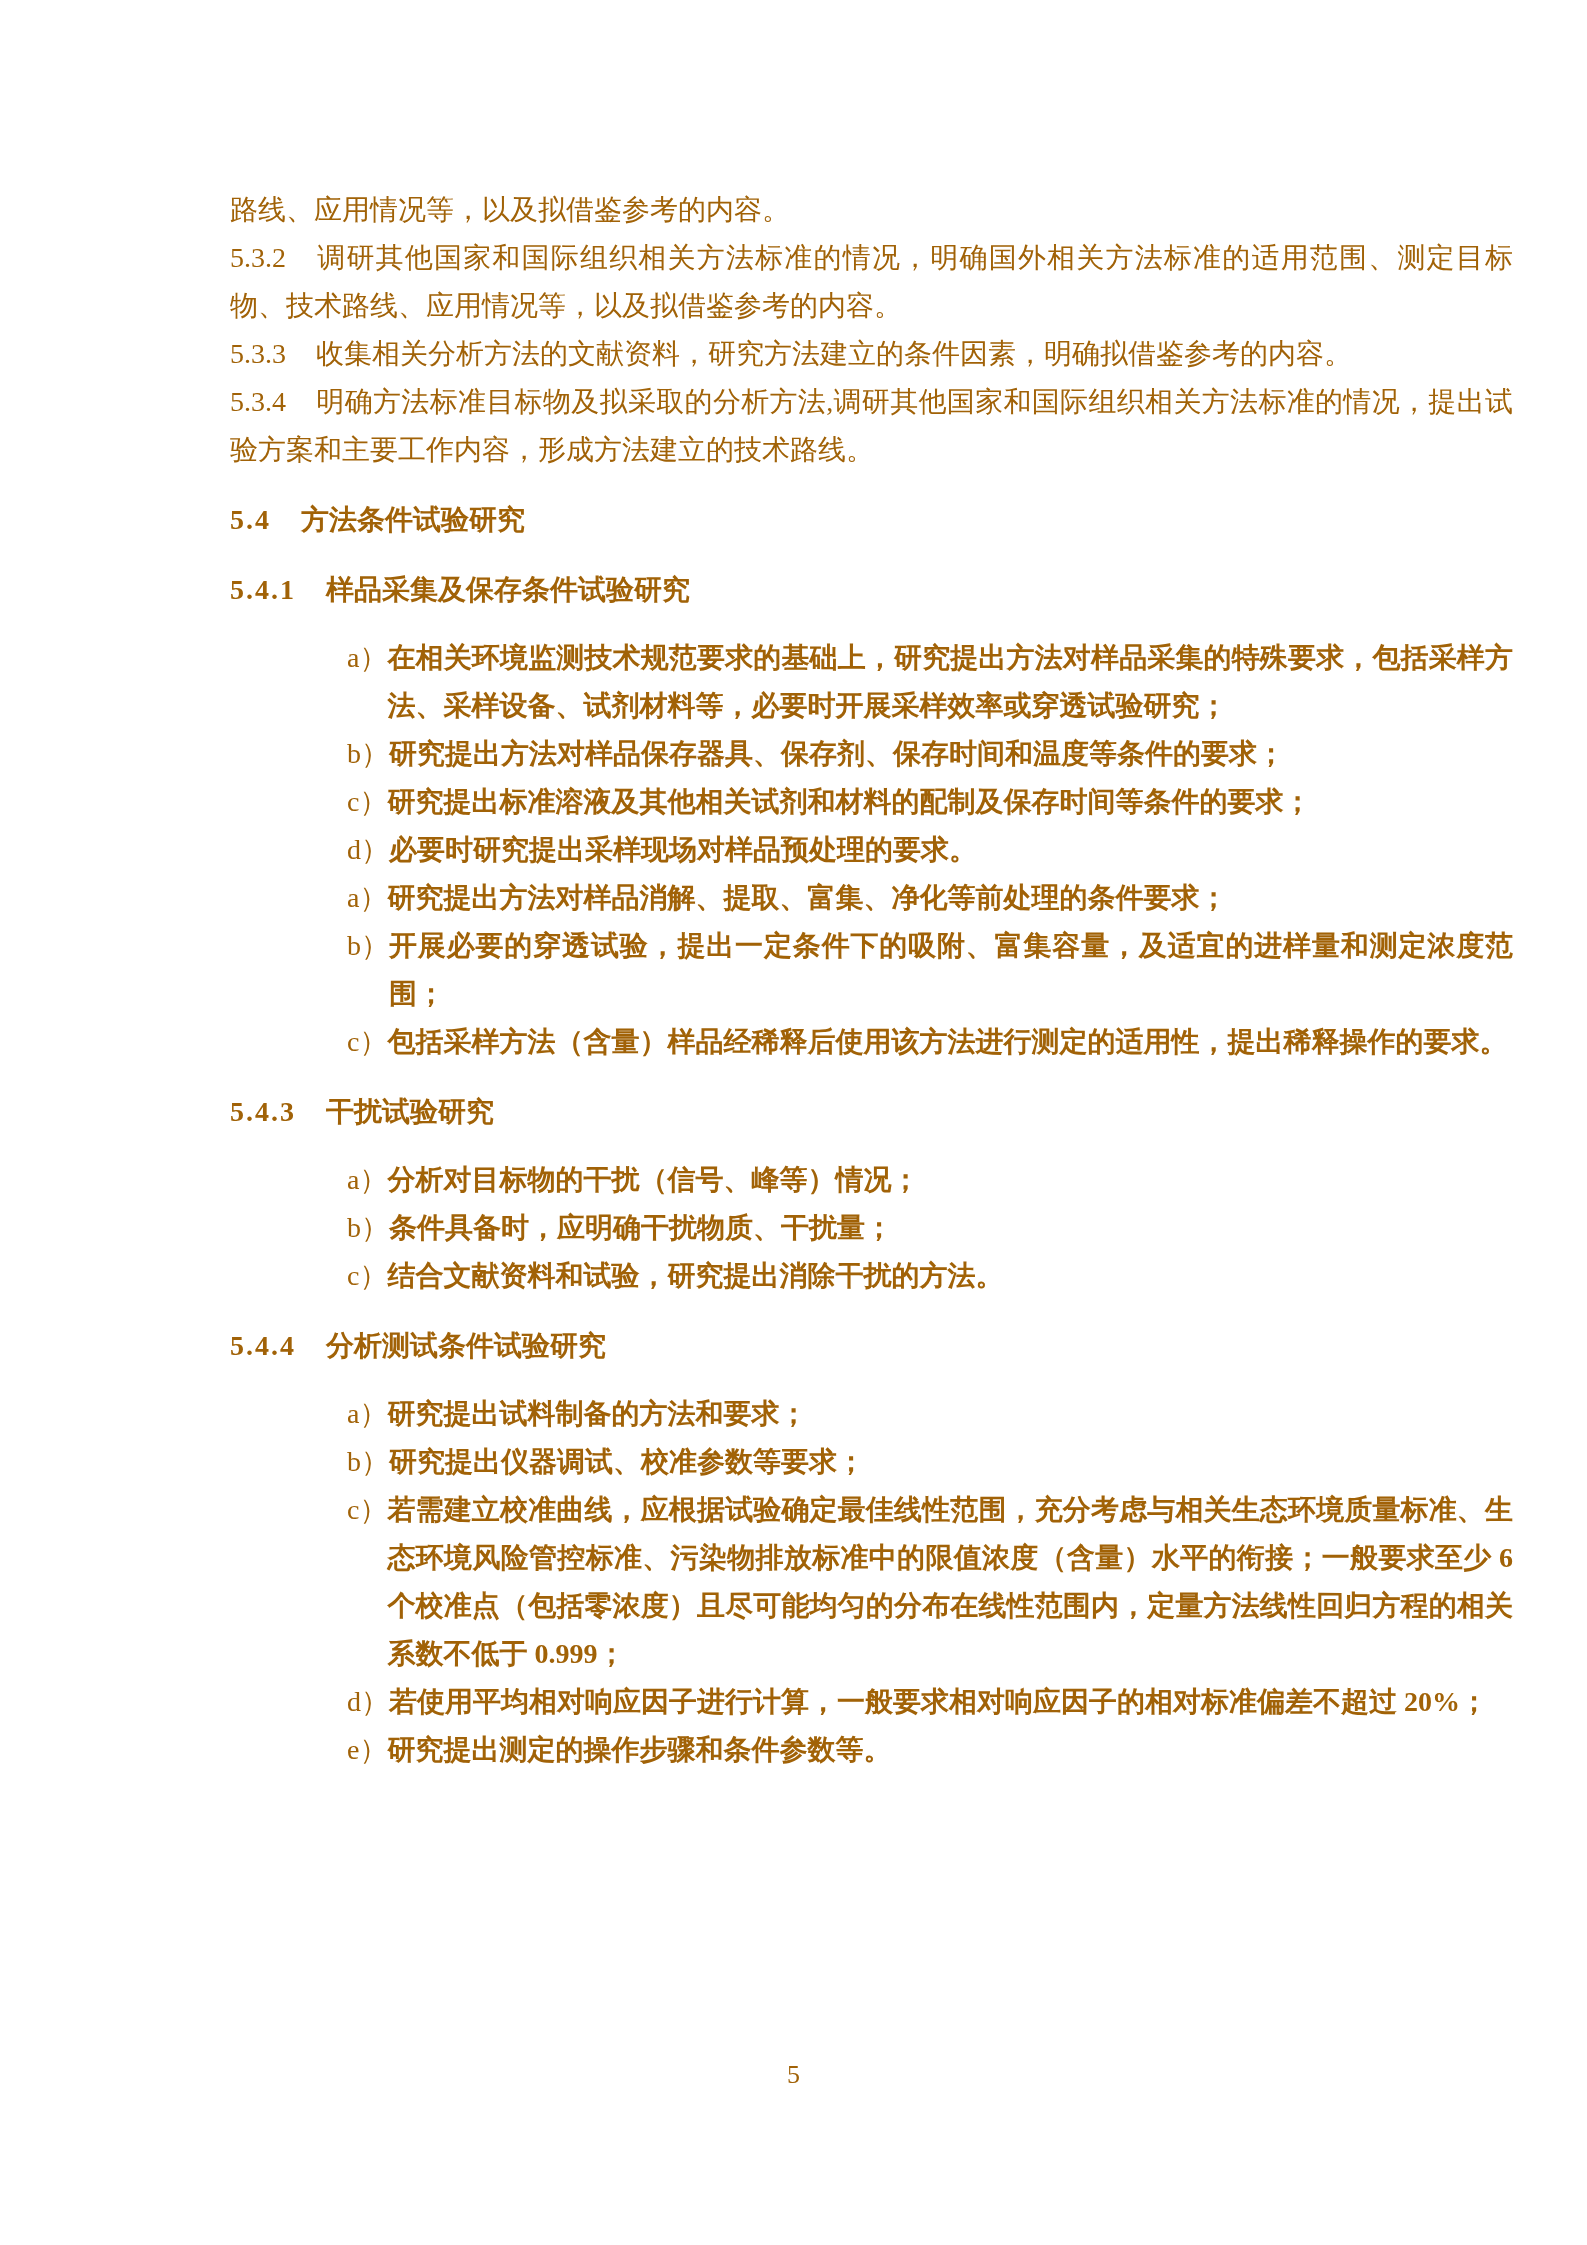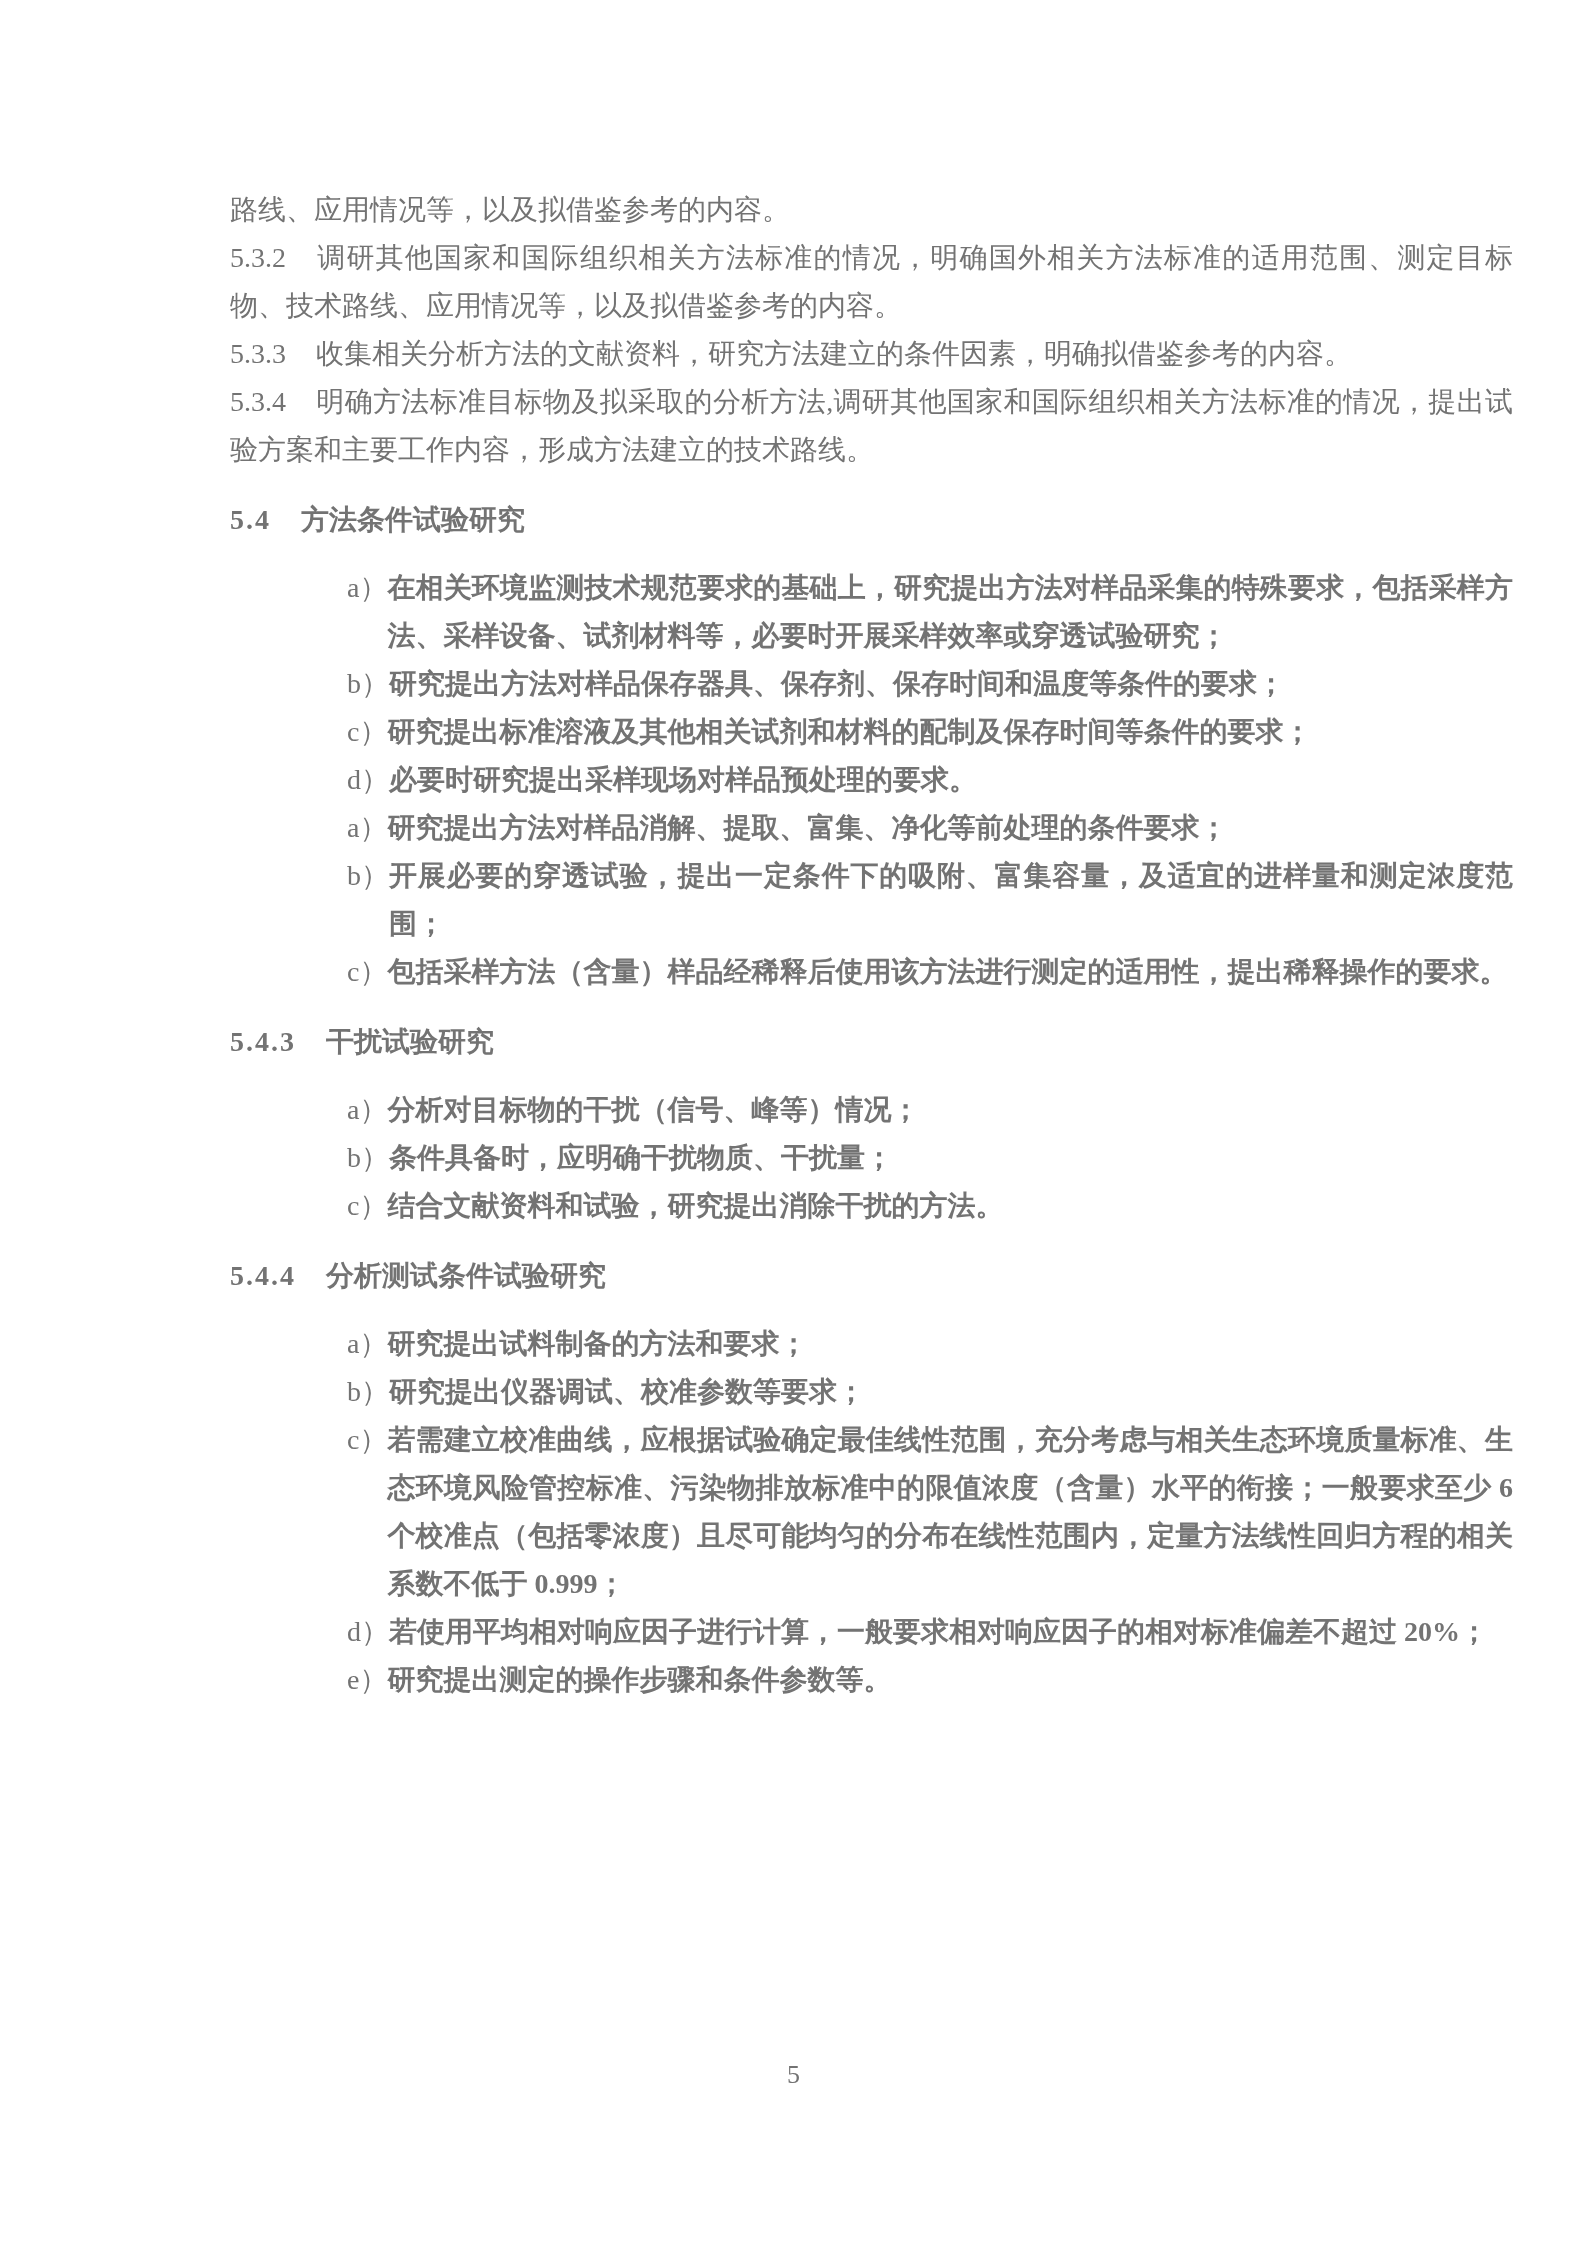--- a/index.html
+++ b/index.html
@@ -15,7 +15,7 @@
     background: #ffffff;
     box-sizing: border-box;
     padding: 186px 74px 0 230px;
-    color: #737373;
+    color: #a16207;
     font-family: "Liberation Serif", "DejaVu Serif", serif;
     font-size: 28px;
     line-height: 48px;

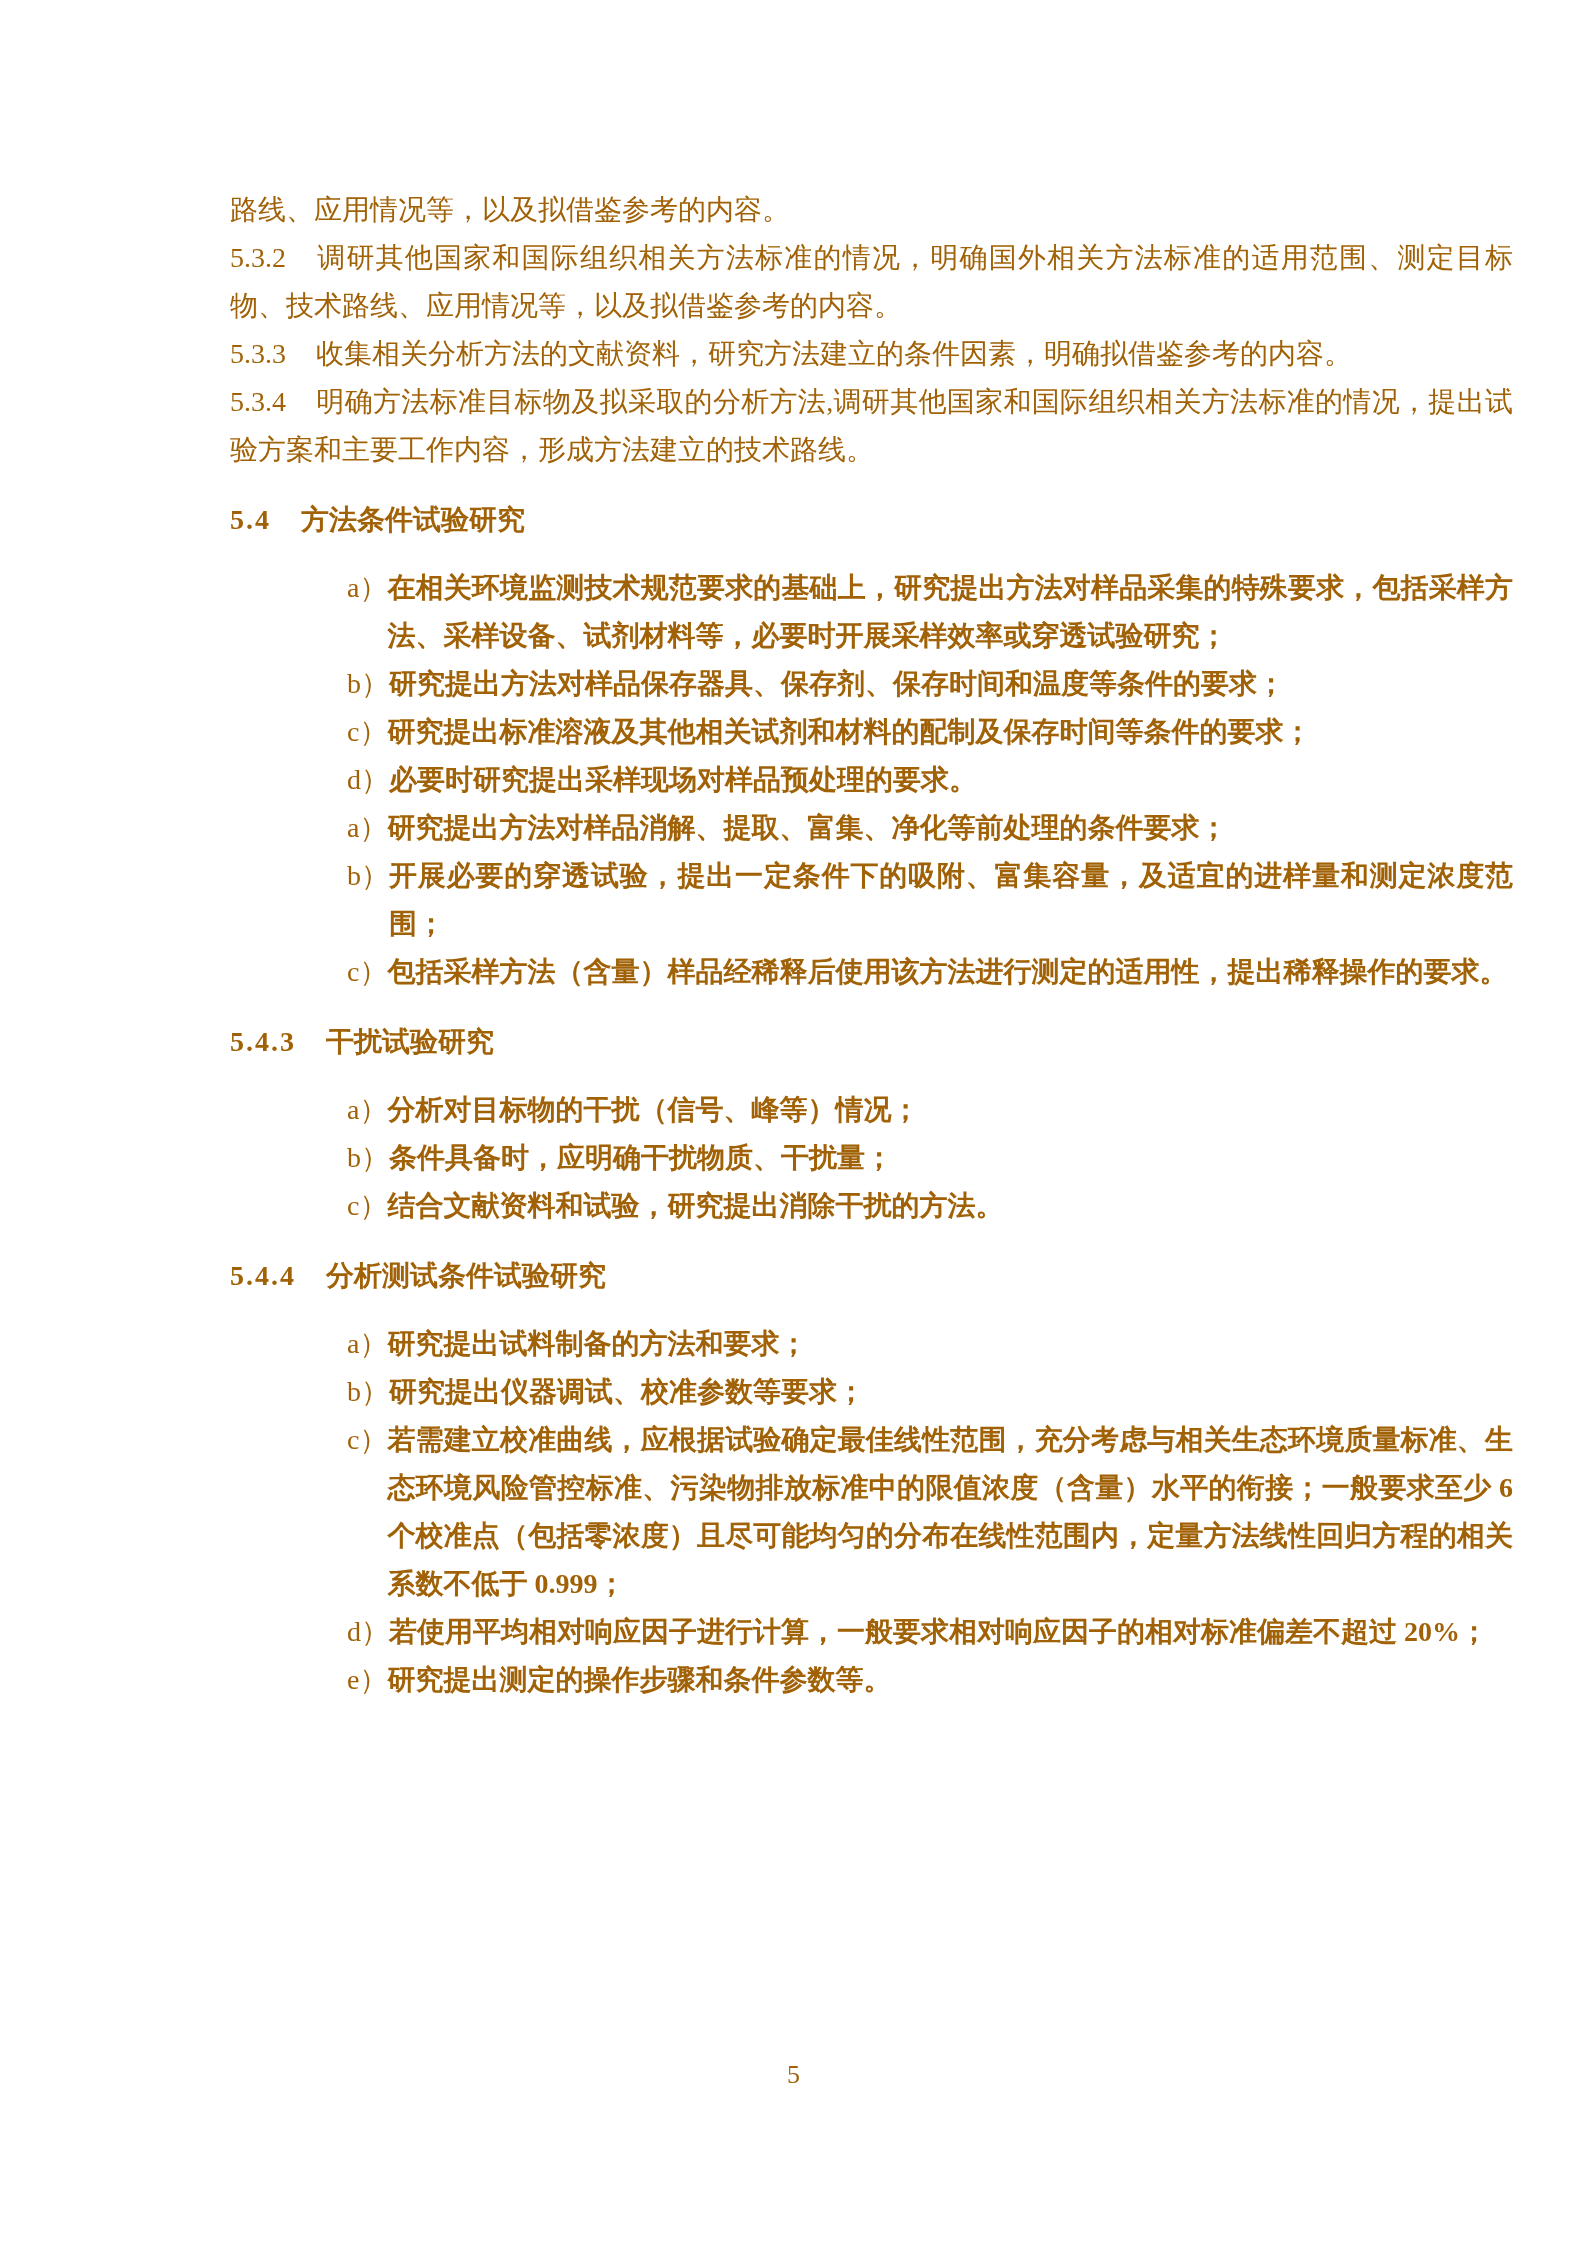--- a/index.html
+++ b/index.html
@@ -72,6 +72,7 @@
       <div class="para"><span class="num">5.3.3</span><span class="text">收集相关分析方法的文献资料，研究方法建立的条件因素，明确拟借鉴参考的内容。</span></div>
       <div class="para"><span class="num">5.3.4</span><span class="text">明确方法标准目标物及拟采取的分析方法,调研其他国家和国际组织相关方法标准的情况，提出试验方案和主要工作内容，形成方法建立的技术路线。</span></div>
       <div class="heading"><span class="num">5.4</span><span class="text">方法条件试验研究</span></div>
+      <div class="heading"><span class="num">5.4.1</span><span class="text">样品采集及保存条件试验研究</span></div>
       <div class="list">
         <div class="list-item">
           <span class="marker">a）</span>

